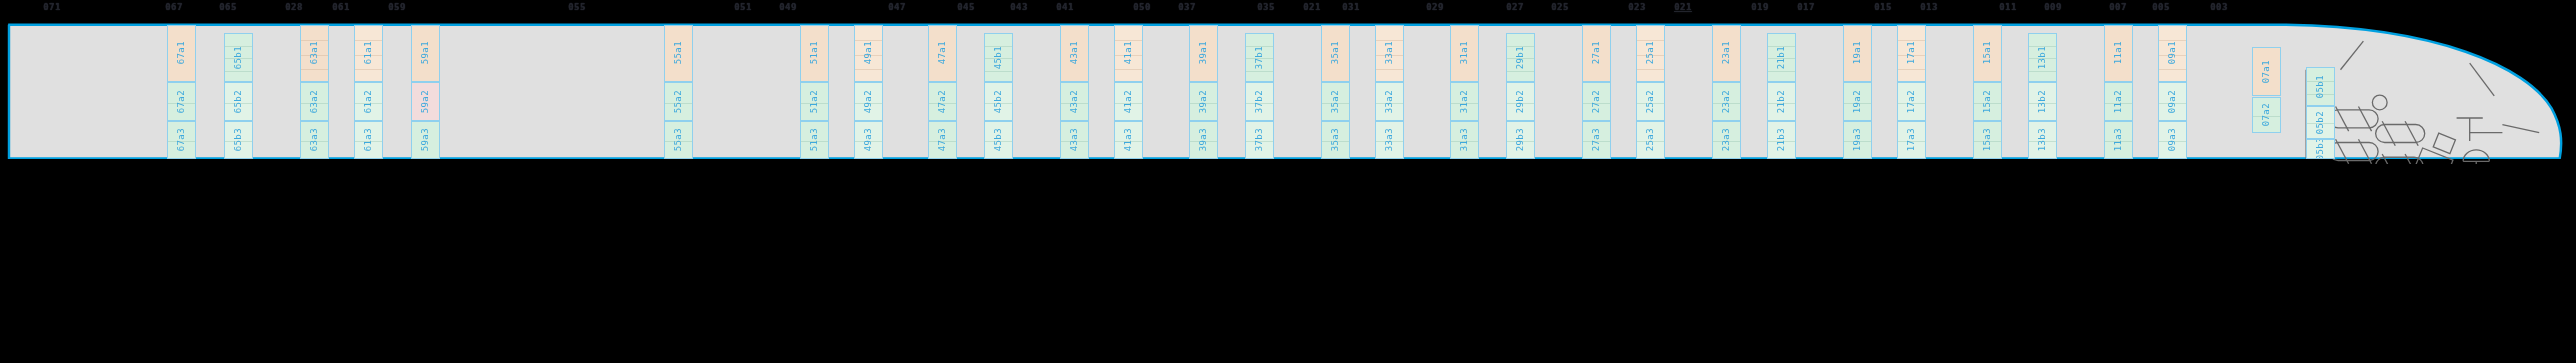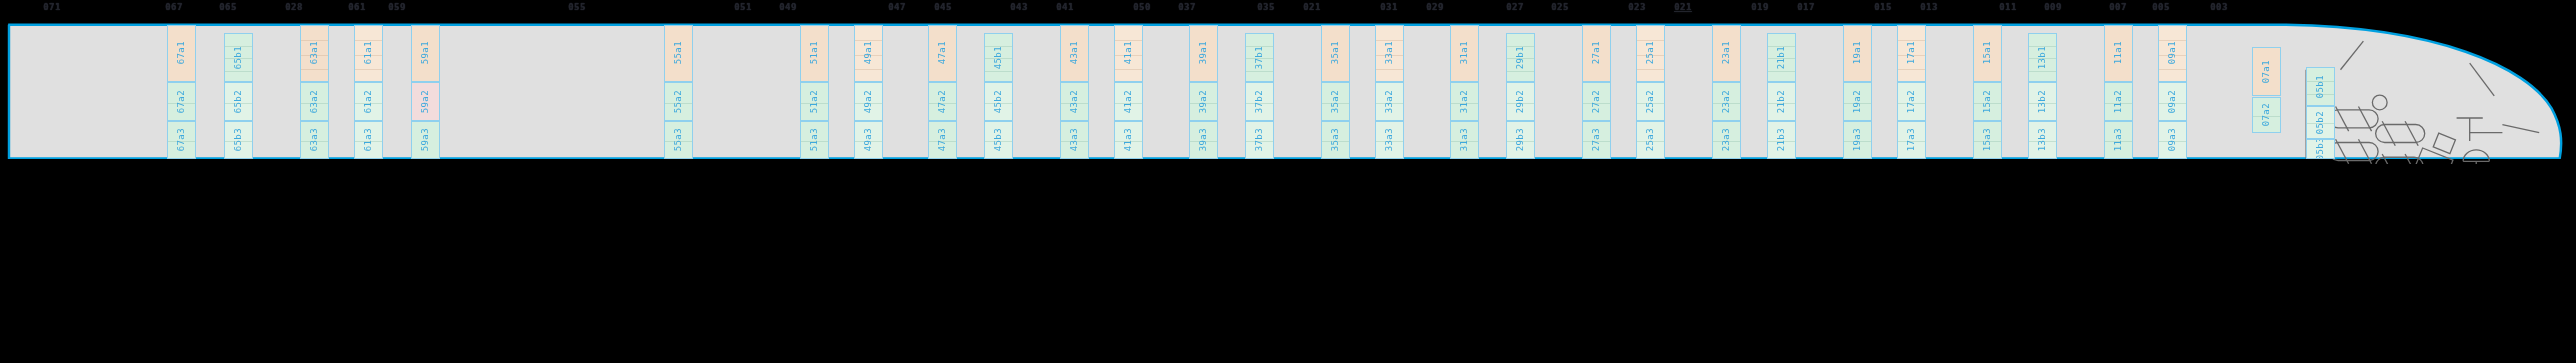--- a/index.html
+++ b/index.html
@@ -60,7 +60,7 @@
       <div class="bay-label" style="left: 174px;">067</div>
       <div class="bay-label" style="left: 228px;">065</div>
       <div class="bay-label" style="left: 294px;">028</div>
-      <div class="bay-label" style="left: 357px;">061</div>
+      <div class="bay-label" style="left: 341px;">061</div>
       <div class="bay-label" style="left: 397px;">059</div>
       <div class="bay-label" style="left: 577px;">055</div>
       <div class="bay-label" style="left: 743px;">051</div>

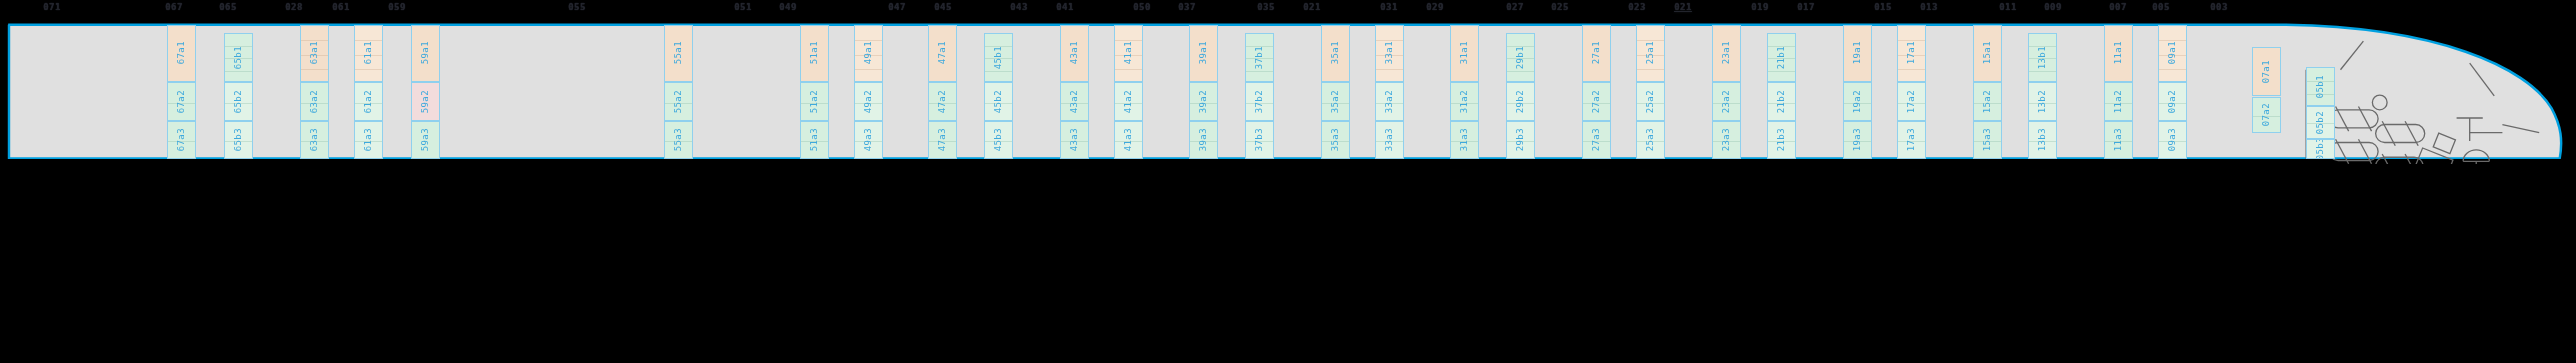--- a/index.html
+++ b/index.html
@@ -66,7 +66,7 @@
       <div class="bay-label" style="left: 743px;">051</div>
       <div class="bay-label" style="left: 788px;">049</div>
       <div class="bay-label" style="left: 897px;">047</div>
-      <div class="bay-label" style="left: 943px;">045</div>
+      <div class="bay-label" style="left: 966px;">045</div>
       <div class="bay-label" style="left: 1019px;">043</div>
       <div class="bay-label" style="left: 1065px;">041</div>
       <div class="bay-label" style="left: 1142px;">050</div>

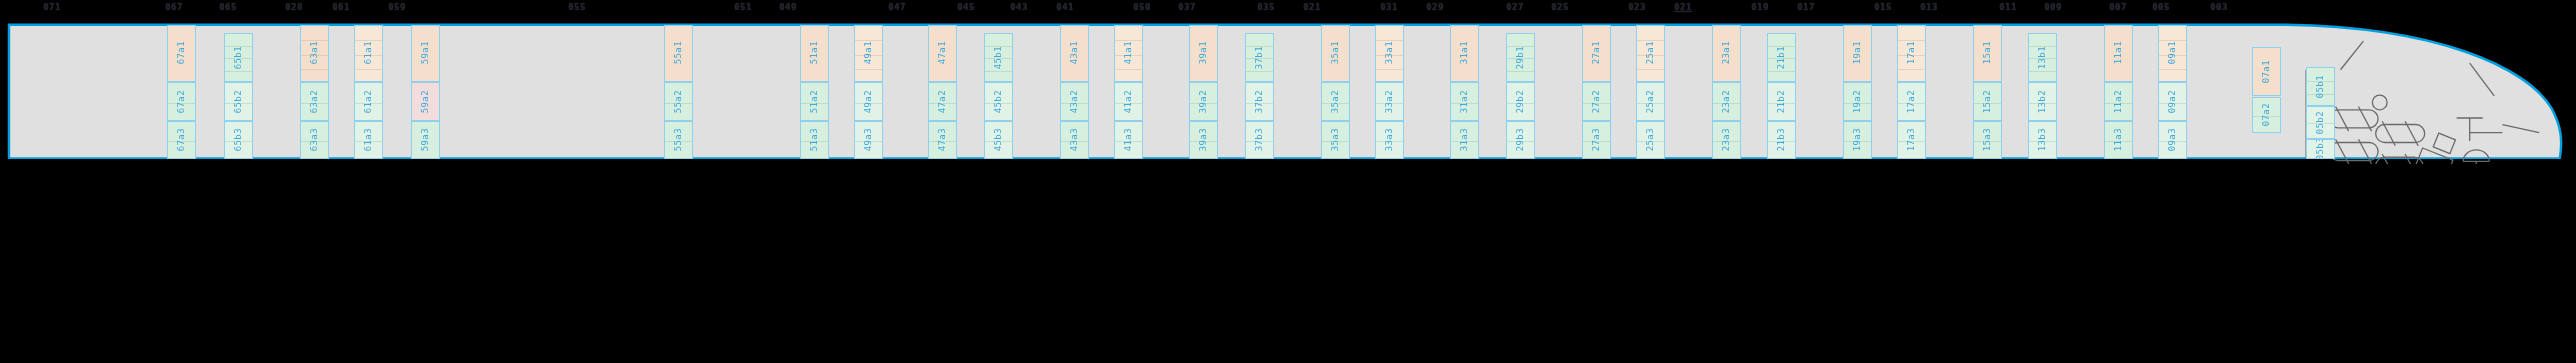--- a/index.html
+++ b/index.html
@@ -73,7 +73,7 @@
       <div class="bay-label" style="left: 1187px;">037</div>
       <div class="bay-label" style="left: 1266px;">035</div>
       <div class="bay-label" style="left: 1312px;">021</div>
-      <div class="bay-label" style="left: 1389px;">031</div>
+      <div class="bay-label" style="left: 1351px;">031</div>
       <div class="bay-label" style="left: 1435px;">029</div>
       <div class="bay-label" style="left: 1515px;">027</div>
       <div class="bay-label" style="left: 1560px;">025</div>

